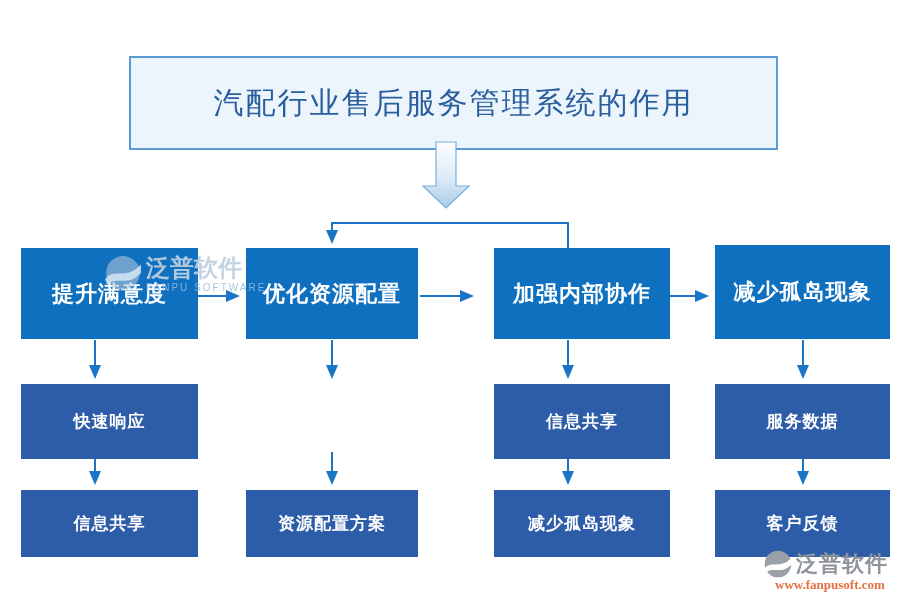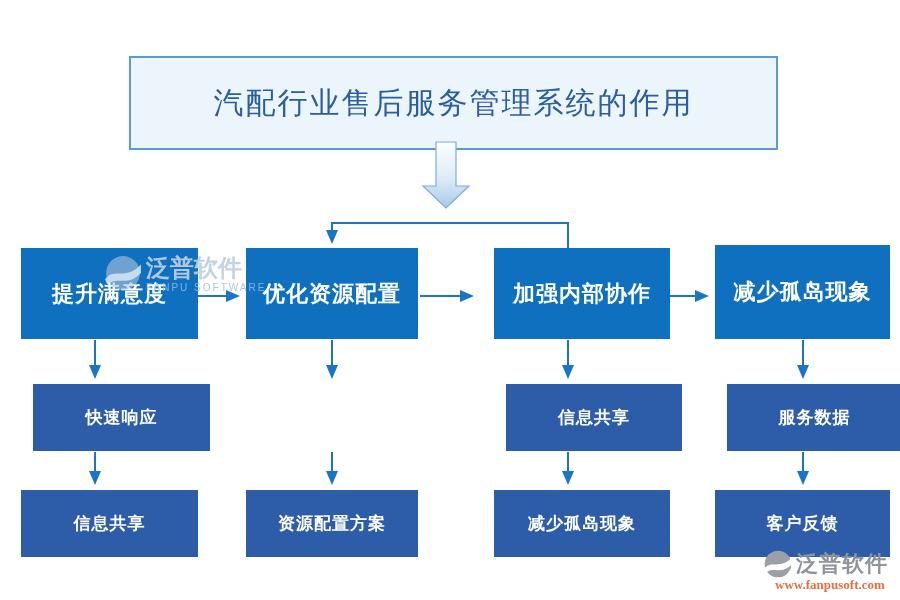--- a/index.html
+++ b/index.html
@@ -39,7 +39,7 @@
     color:#ffffff;font-weight:bold;text-align:center;
   }
   .row1{top:248px;height:91px;background:var(--node_primary,#0f70c0);font-size:22px;letter-spacing:1px;}
-  .row2{top:384px;height:67px;background:var(--node_secondary,#2d5ca8);font-size:17px;letter-spacing:1px;margin-left:12px;}
+  .row2{top:384px;height:75px;background:var(--node_secondary,#2d5ca8);font-size:17px;letter-spacing:1px;}
   .row3{top:490px;height:67px;background:var(--node_secondary,#2d5ca8);font-size:17px;letter-spacing:1px;}
   .col1{left:21px;width:177px;}
   .col2{left:246px;width:172px;}

